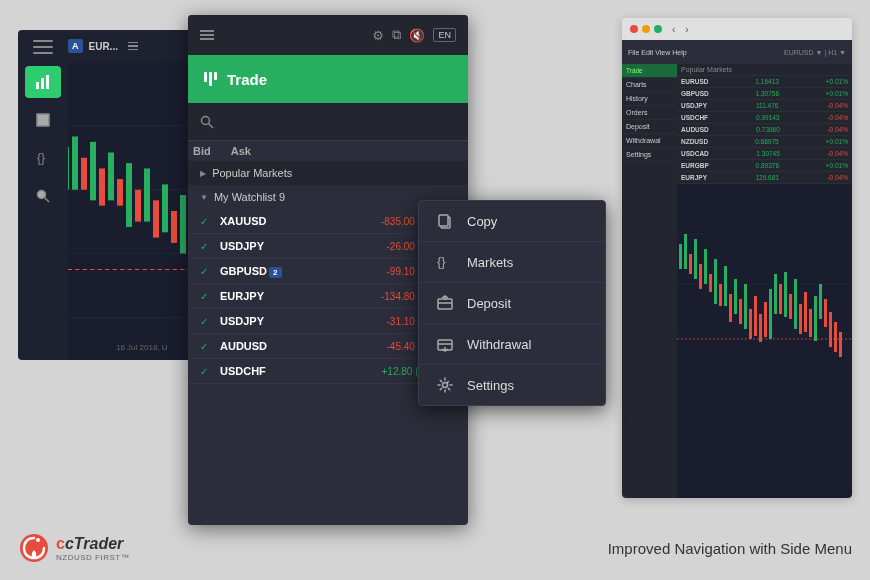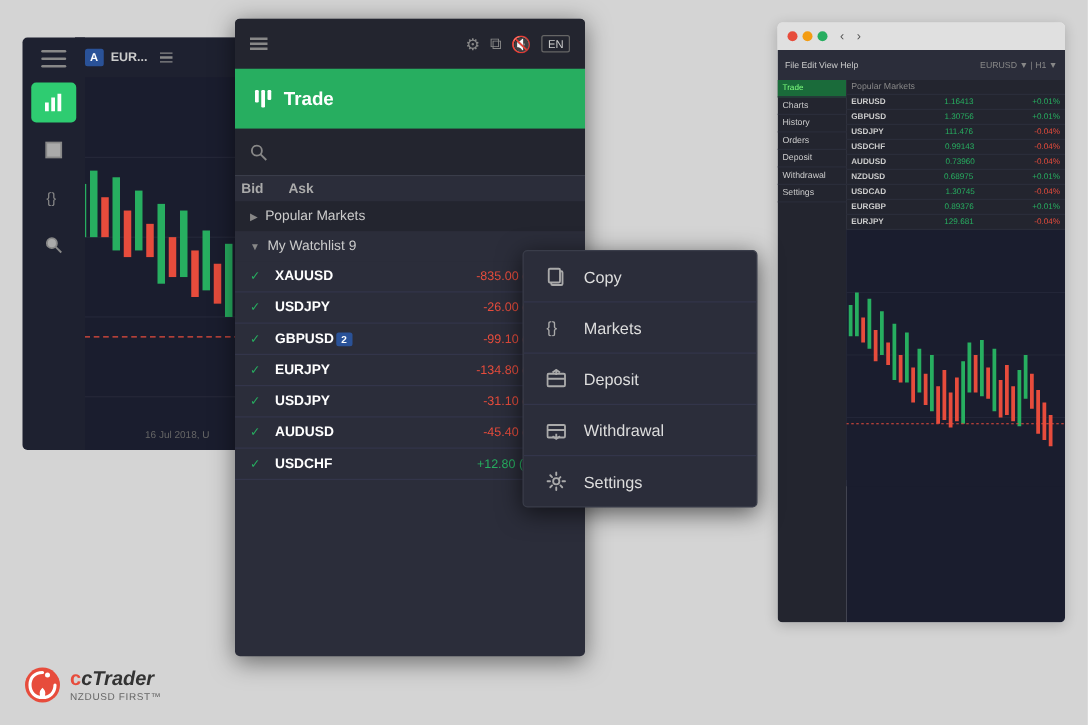--- a/index.html
+++ b/index.html
@@ -876,6 +876,7 @@
         <span class="logo-tagline">NZDUSD FIRST™</span>
       </div>
     </div>
+    <span class="tagline-text">Improved Navigation with Side Menu</span>
   </div>
 
 </div>

